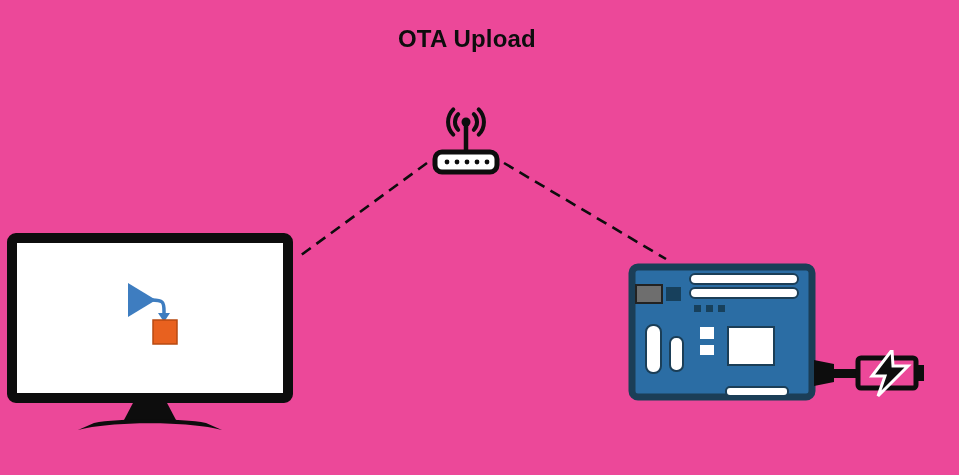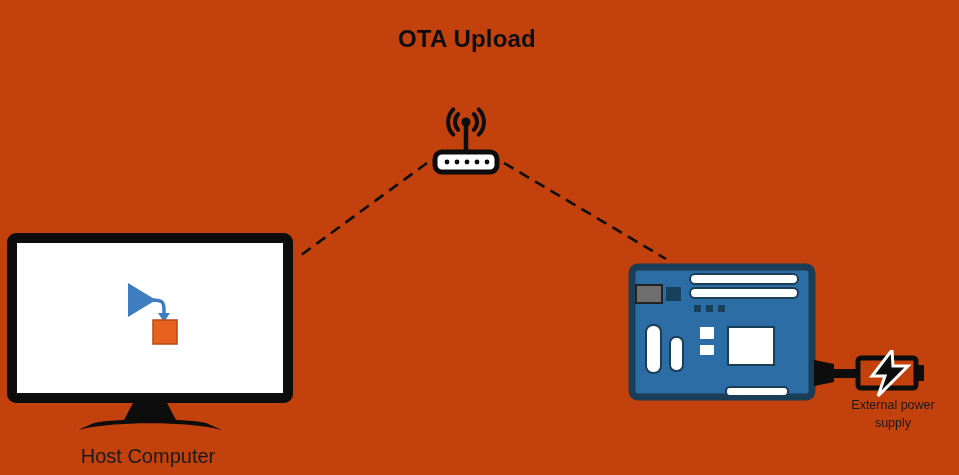--- a/index.html
+++ b/index.html
@@ -4,7 +4,7 @@
 <style>
   html,body{margin:0;padding:0;background:#ffffff;}
   #canvas{
-    position:relative;width:959px;height:475px;background:#c2410c;
+    position:relative;width:959px;height:475px;background:#ec4899;
     font-family:"Liberation Sans",sans-serif;overflow:hidden;color:#111;
   }
   .abs{position:absolute;}

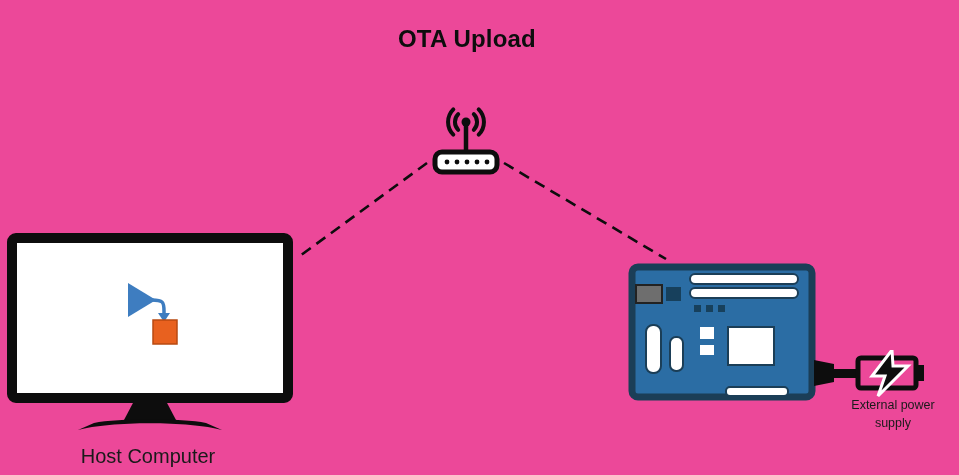--- a/index.html
+++ b/index.html
@@ -90,7 +90,6 @@
   <div class="abs node-label" style="left:28px;top:445px;width:240px;">Host Computer</div>
 
 
-  <div class="abs small-label" style="left:838px;top:397px;width:110px;">External power supply</div>
 
 </div>
 

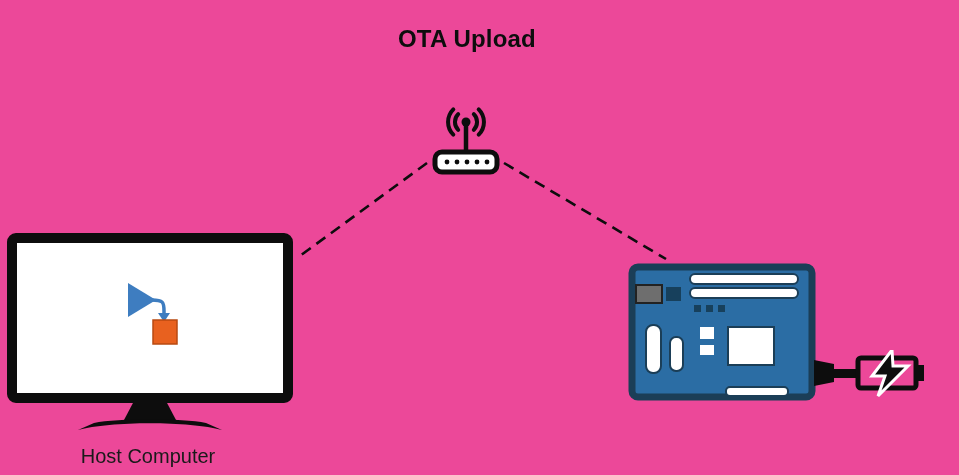--- a/index.html
+++ b/index.html
@@ -87,7 +87,6 @@
     <polygon points="78,0 58,26 71,26 64,46 94,16 79,16" fill="#0d0d0d" stroke="#ffffff" stroke-width="3"></polygon>
   </svg>
 
-  <div class="abs node-label" style="left:28px;top:445px;width:240px;">Host Computer</div>
 
 
 

